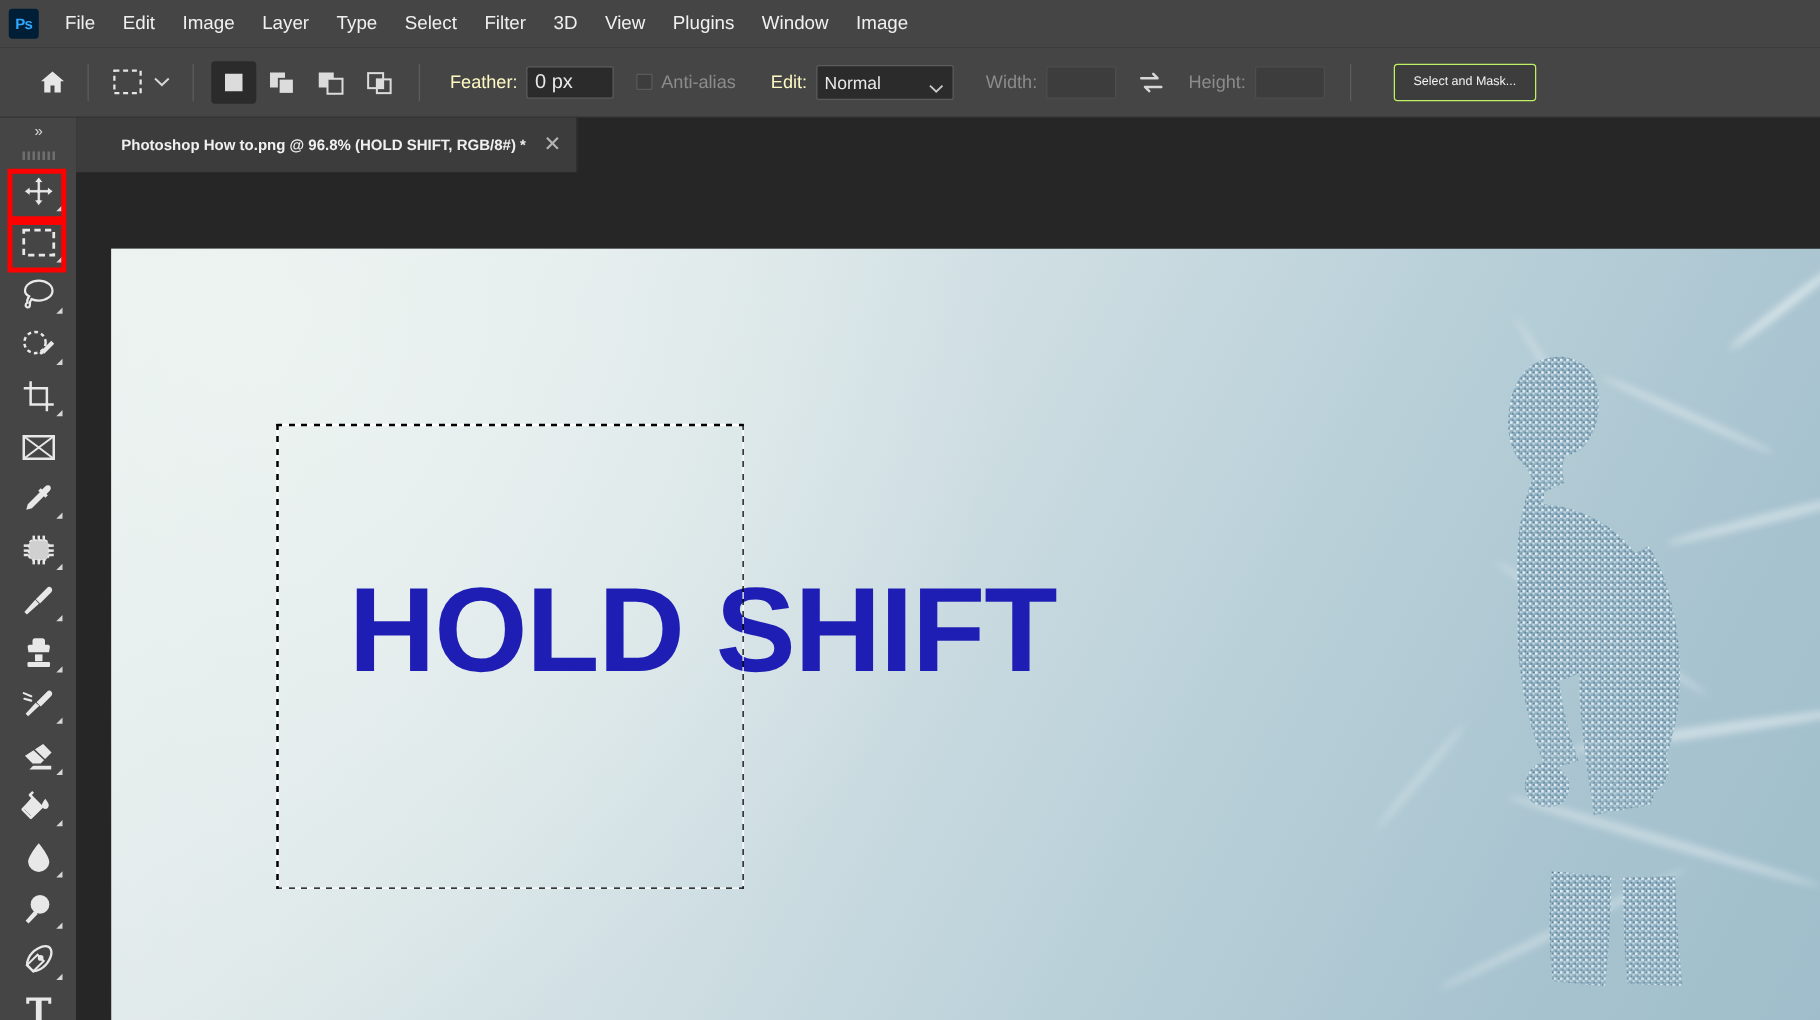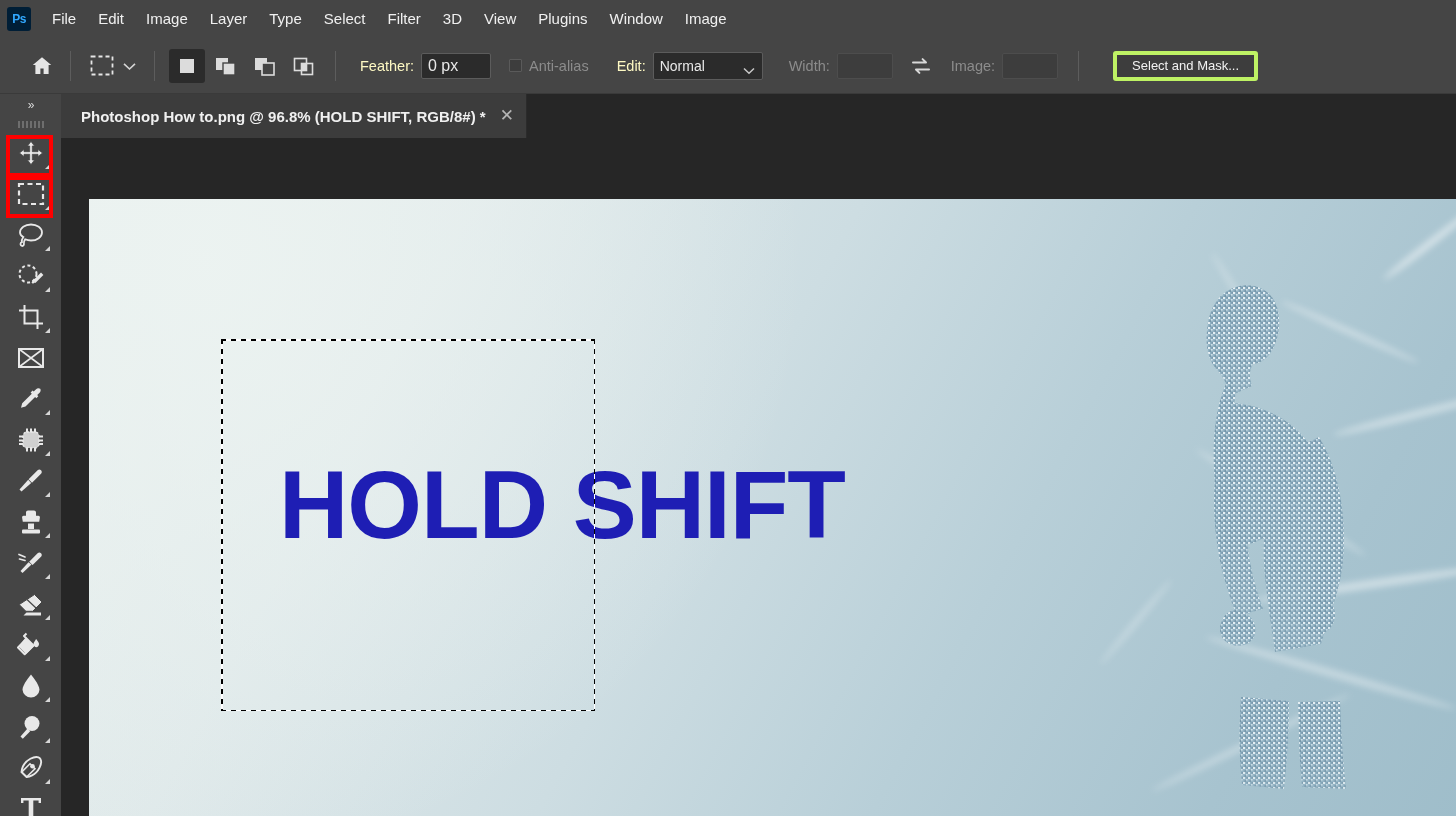--- a/index.html
+++ b/index.html
@@ -240,7 +240,7 @@
       </svg>
     </div>
 
-    <span class="opt-label dim" style="margin-left:12px;">Image:</span>
+    <span class="opt-label dim" style="margin-left:12px;">Height:</span>
     <input class="opt-input dimbox" value="" style="">
 
     <div class="opt-sep" style="margin-left:20px;"></div>

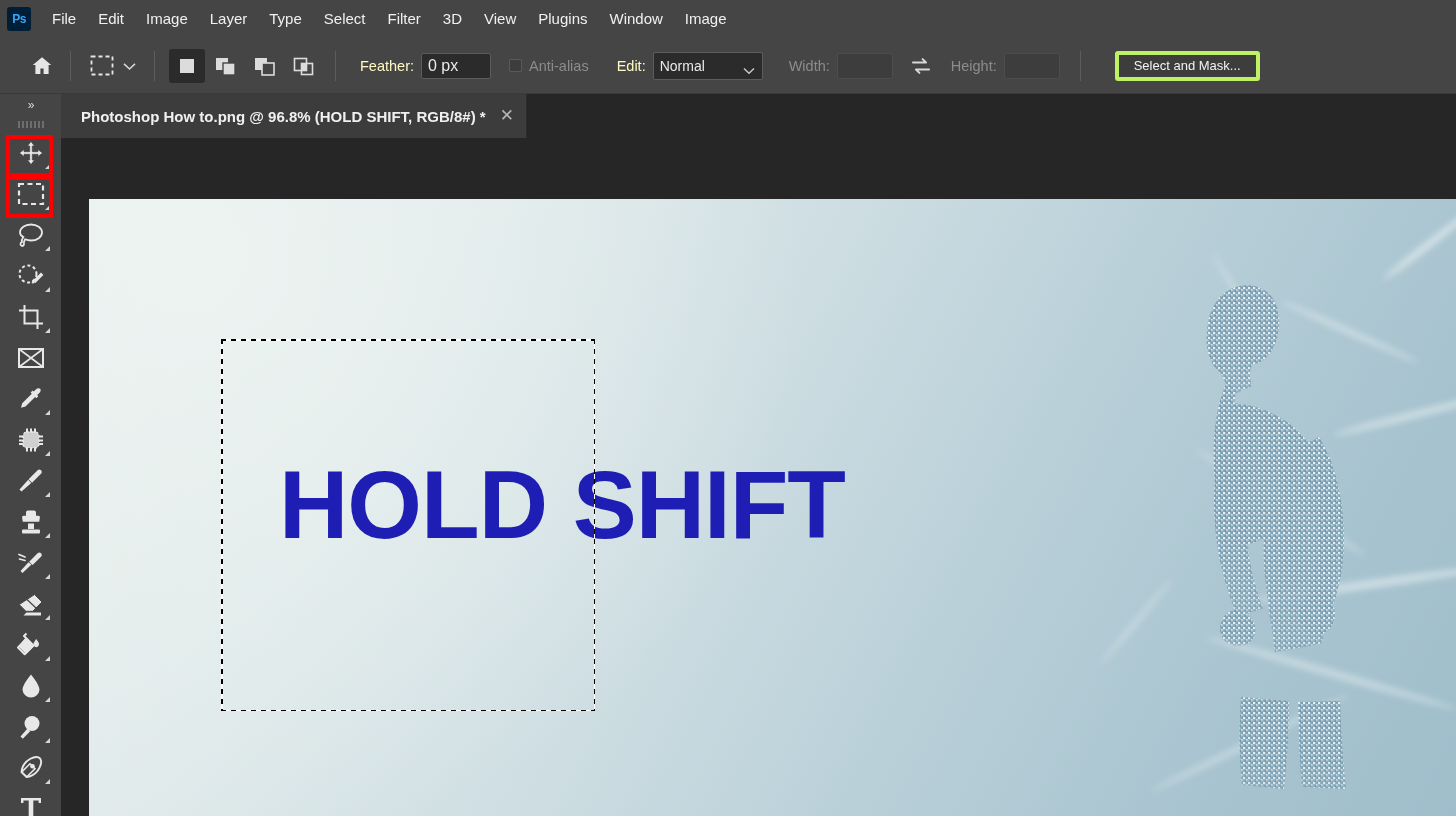--- a/index.html
+++ b/index.html
@@ -65,8 +65,8 @@
   .swapicon { margin-left:14px; margin-right:4px; width:28px; height:26px;
     display:flex; align-items:center; justify-content:center; }
   .mask-btn {
-    margin-left:26px; background:#3d3d3d; border:4px solid #bef264;
-    color:#f2f2f2; font-size:13px; height:30px; padding:0 15px;
+    margin-left:26px; background:#3d3d3d; border:1px solid #bef264;
+    color:#f2f2f2; font-size:10px; height:30px; padding:0 15px;
     border-radius:3px; font-family:"Liberation Sans", sans-serif; cursor:pointer;
     white-space:nowrap;
   }

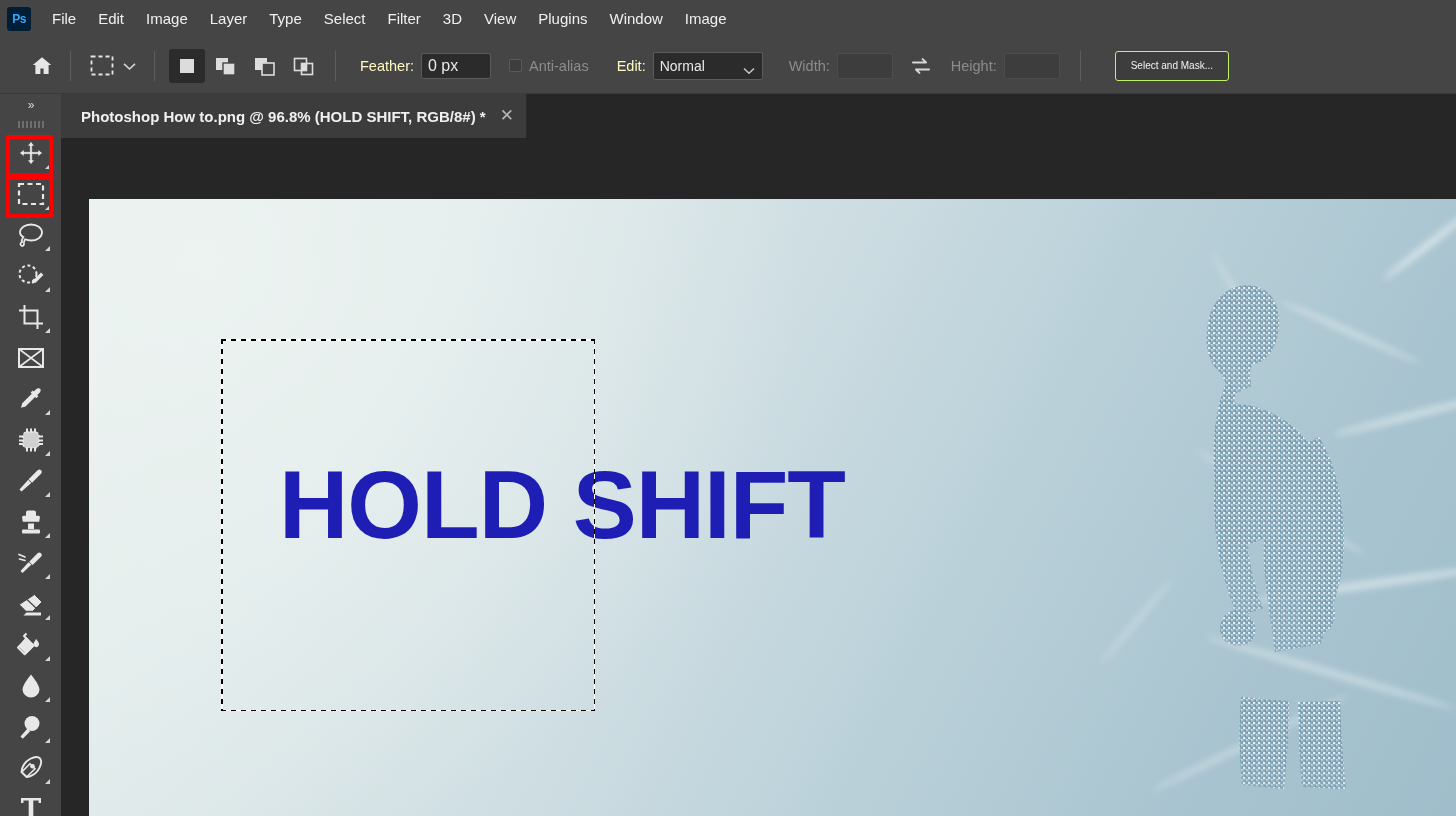--- a/index.html
+++ b/index.html
@@ -82,7 +82,7 @@
     padding:0 12px 0 20px; gap:14px;
     border-right:1px solid #2b2b2b;
   }
-  .doc-tab .title { color:#f0f0f0; font-size:15px; font-weight:bold; white-space:nowrap; }
+  .doc-tab .title { color:#f0f0f0; font-size:12px; font-weight:bold; white-space:nowrap;margin-left:16px; }
   .tab-close { color:#b4b4b4; font-size:17px; line-height:12px; cursor:pointer; }
 
   

